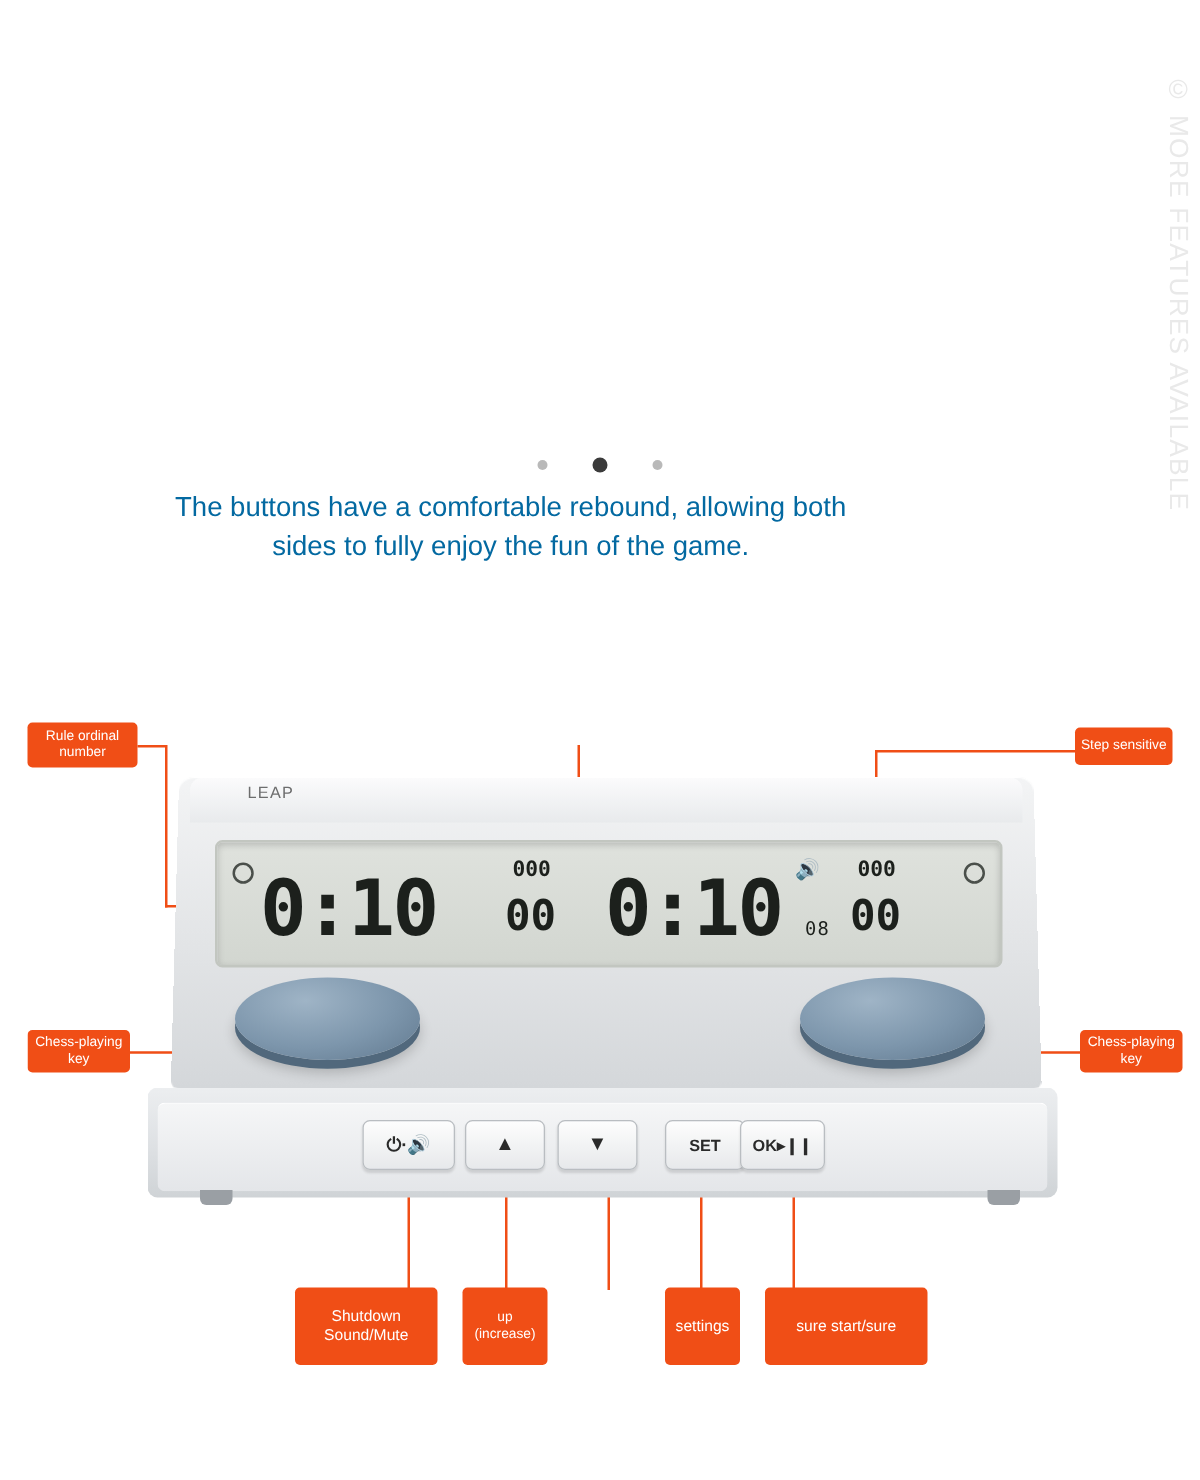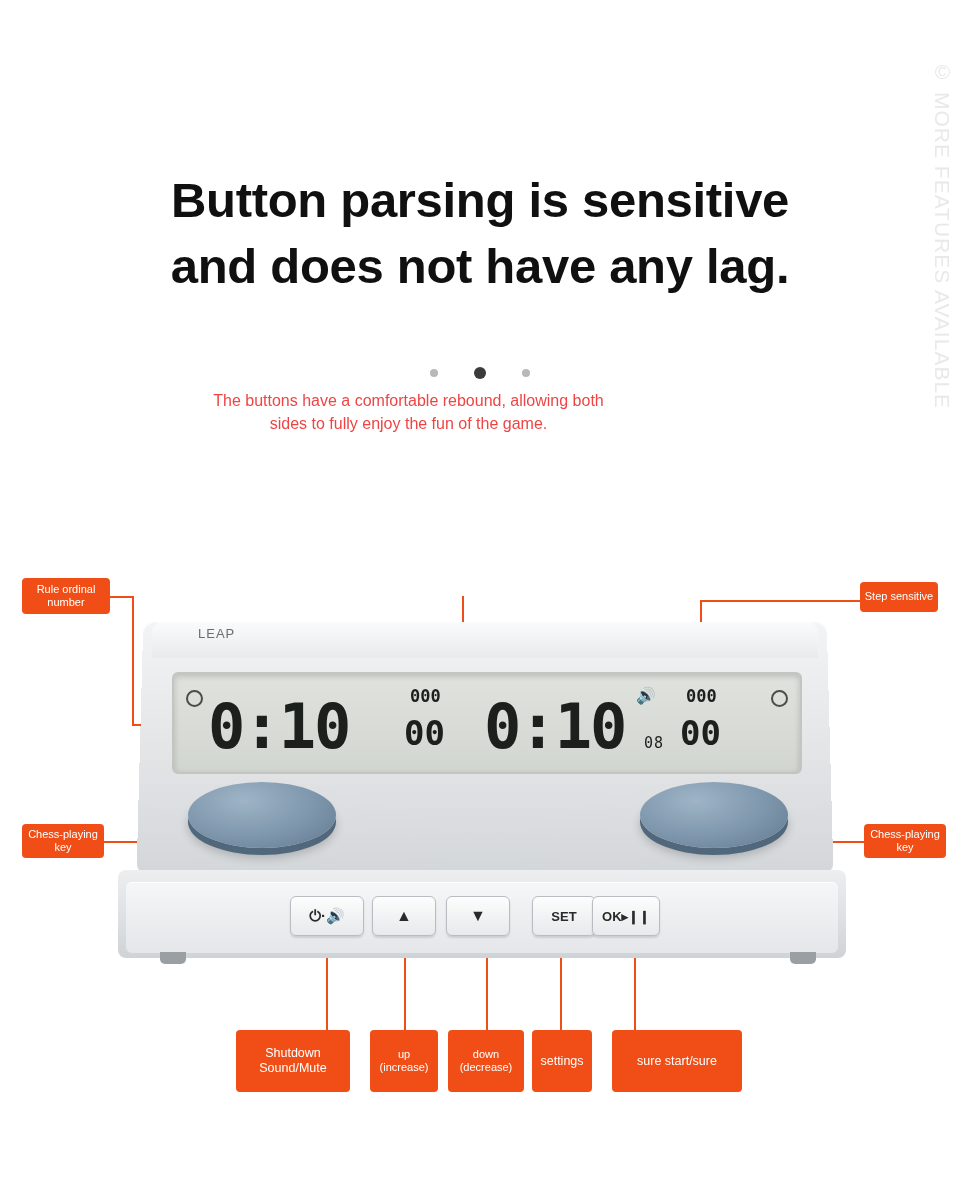--- a/index.html
+++ b/index.html
@@ -298,10 +298,6 @@
     <span class="wm-mark">©</span><span>MORE FEATURES AVAILABLE</span>
   </div>
 
-  <div class="headline">
-    <span class="l1">Button parsing is sensitive</span>
-    <span class="l2">and does not have any lag.</span>
-  </div>
 
   <div class="dots">
     <span class="dot small"></span>

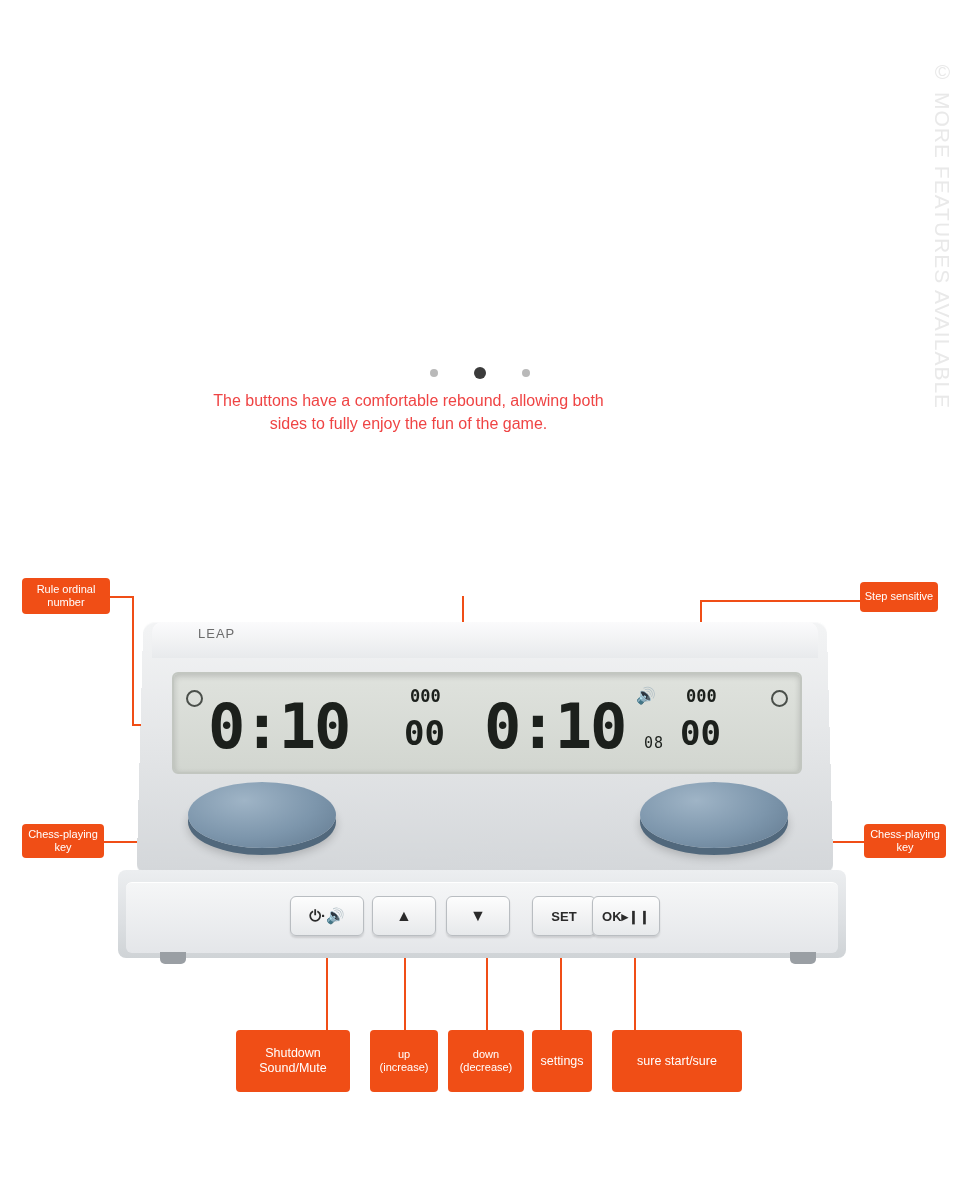--- a/index.html
+++ b/index.html
@@ -79,9 +79,9 @@
     left: 0;
     width: 817px;
     text-align: center;
-    font-size: 16px;
+    font-size: 22px;
     line-height: 1.42;
-    color: #ef4444;
+    color: #0369a1;
   }
 
   

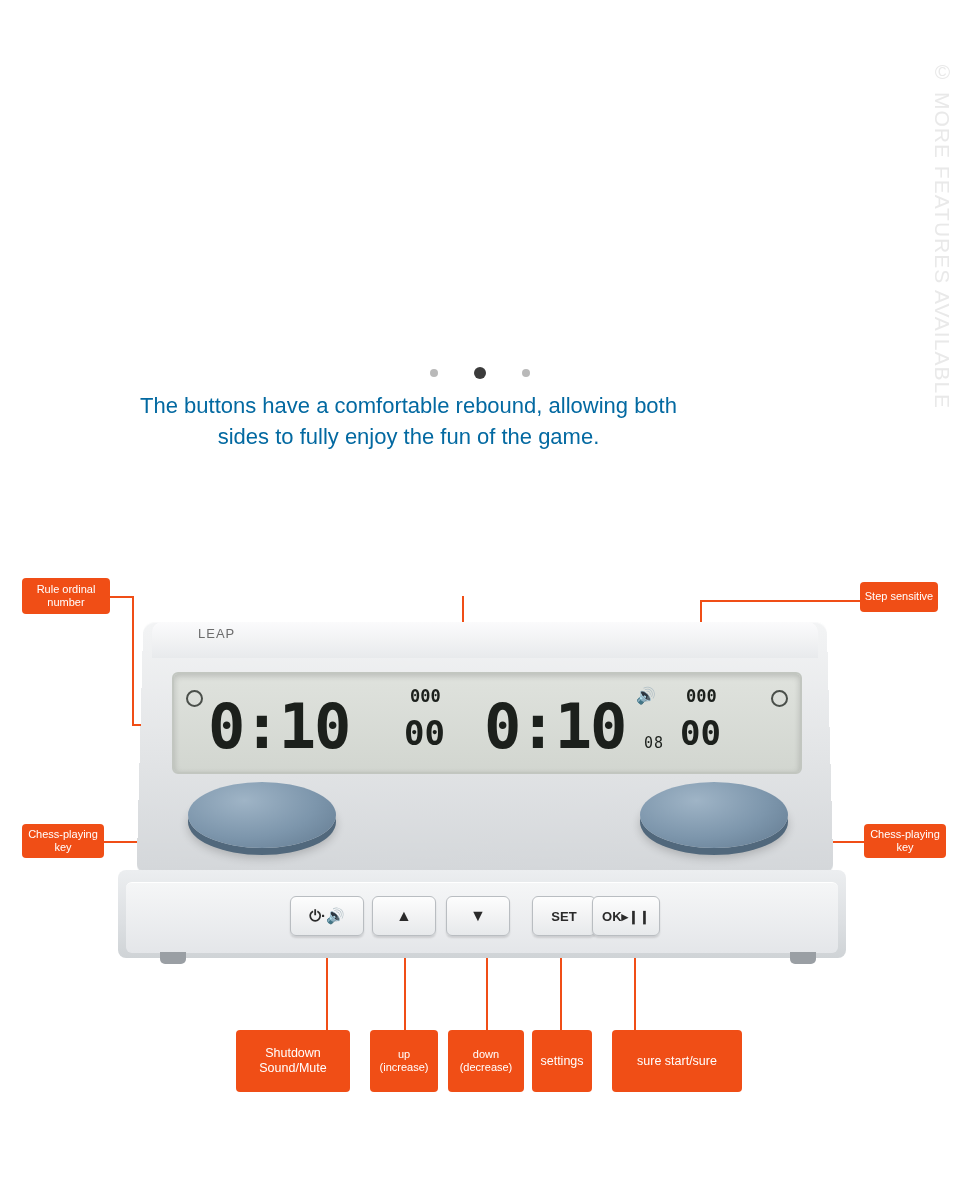--- a/index.html
+++ b/index.html
@@ -397,10 +397,6 @@
       <span>(increase)</span>
     </div>
 
-    <div class="callout" style="left:448px; top:470px; width:76px; height:62px; flex-direction:column;">
-      <span>down</span>
-      <span>(decrease)</span>
-    </div>
 
     <div class="callout big" style="left:532px; top:470px; width:60px; height:62px;">settings</div>
 

